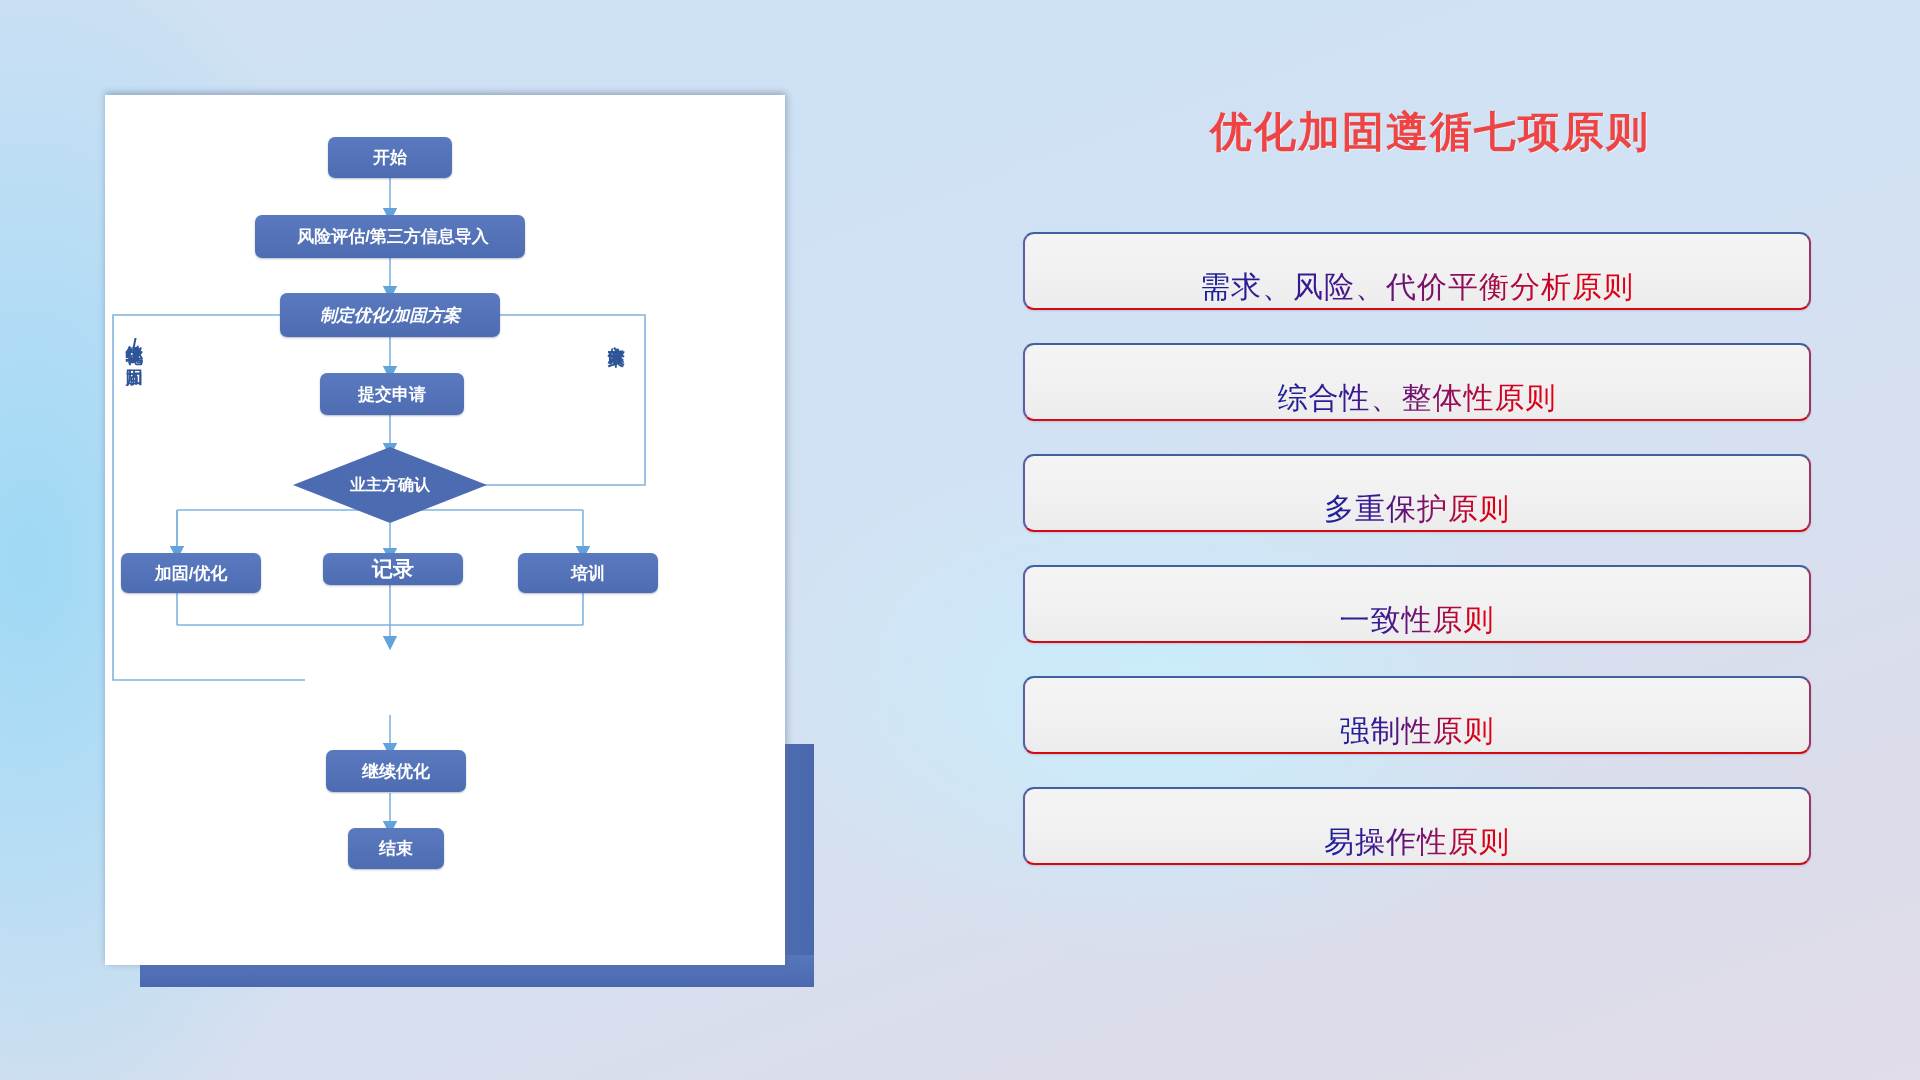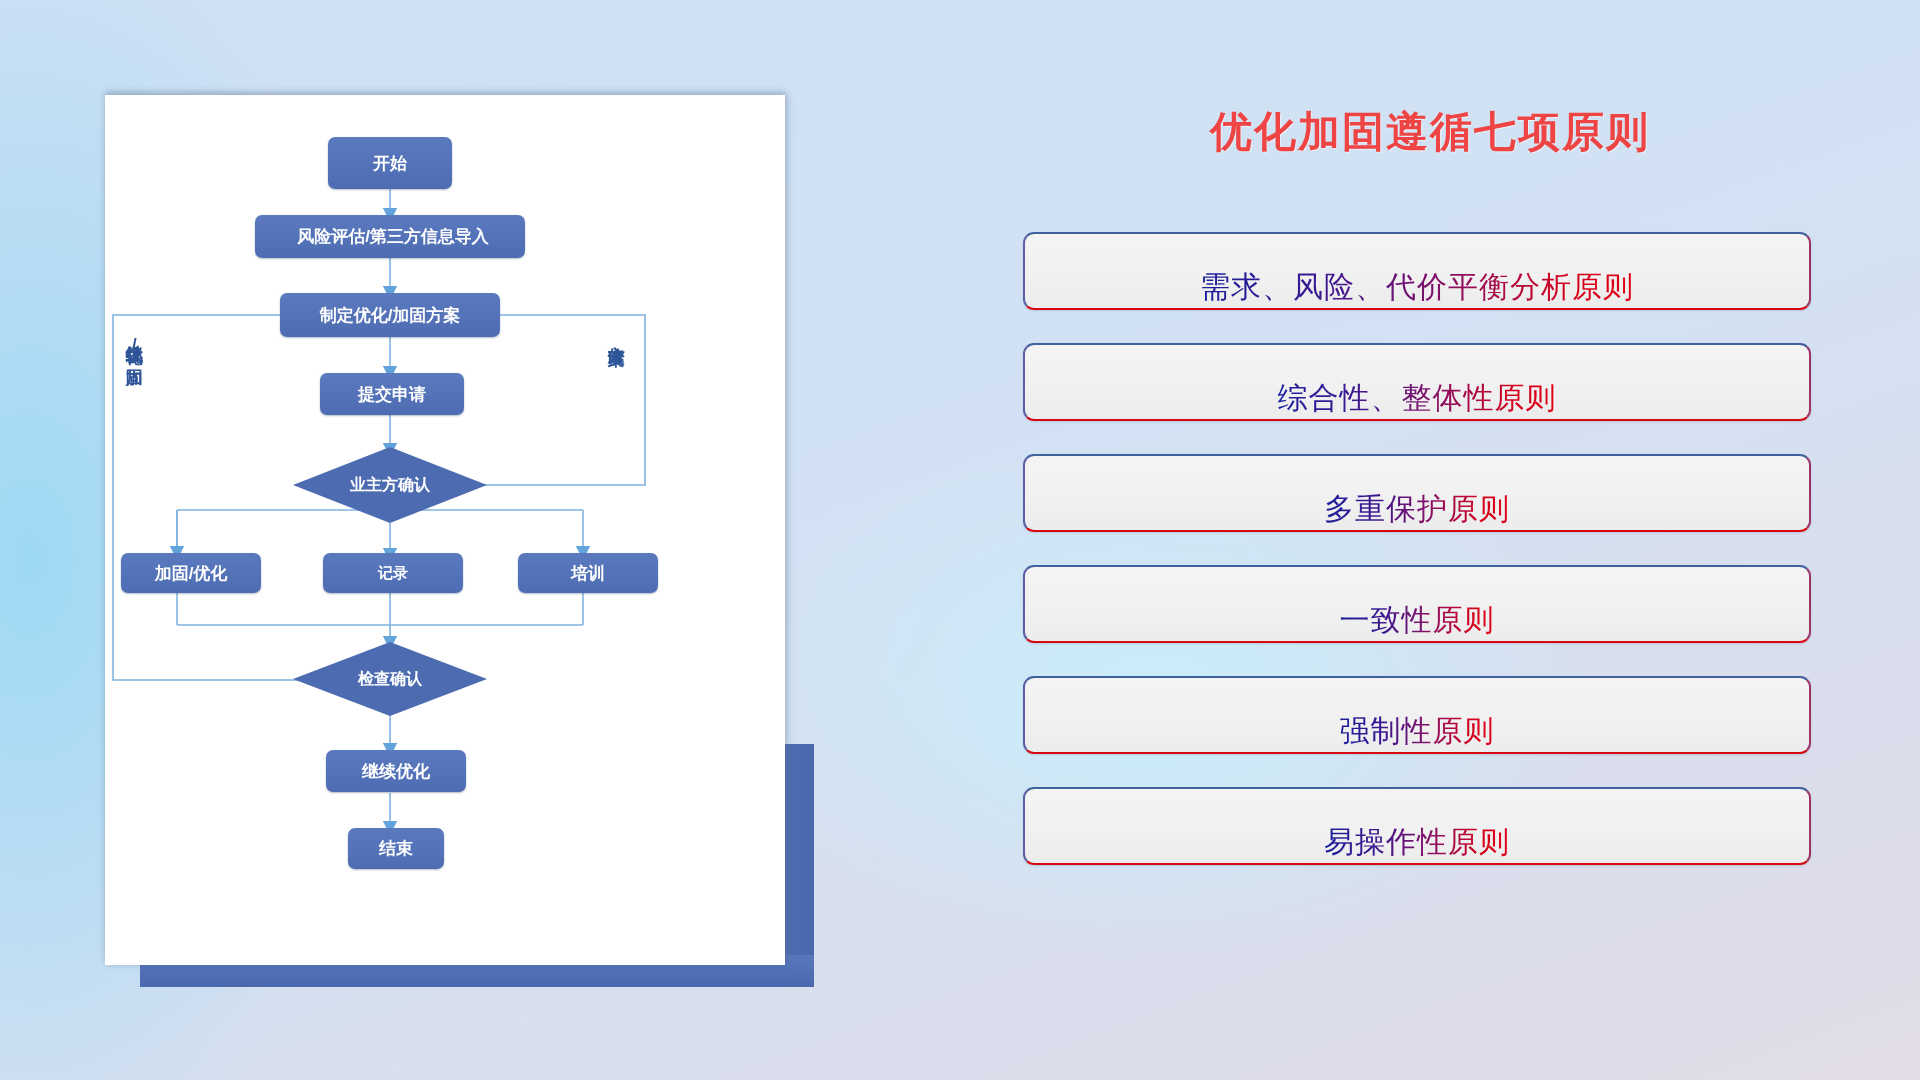--- a/index.html
+++ b/index.html
@@ -131,7 +131,7 @@
     </g>
   </svg>
 
-  <div class="fnode" style="left:223px;top:42px;width:124px;height:52px;font-size:17px;">开始</div>
+  <div class="fnode" style="left:223px;top:42px;width:124px;height:41px;font-size:17px;">开始</div>
 
   <div class="fnode" style="left:150px;top:120px;width:270px;height:43px;font-size:17px;padding-left:6px;">风险评估/第三方信息导入</div>
 

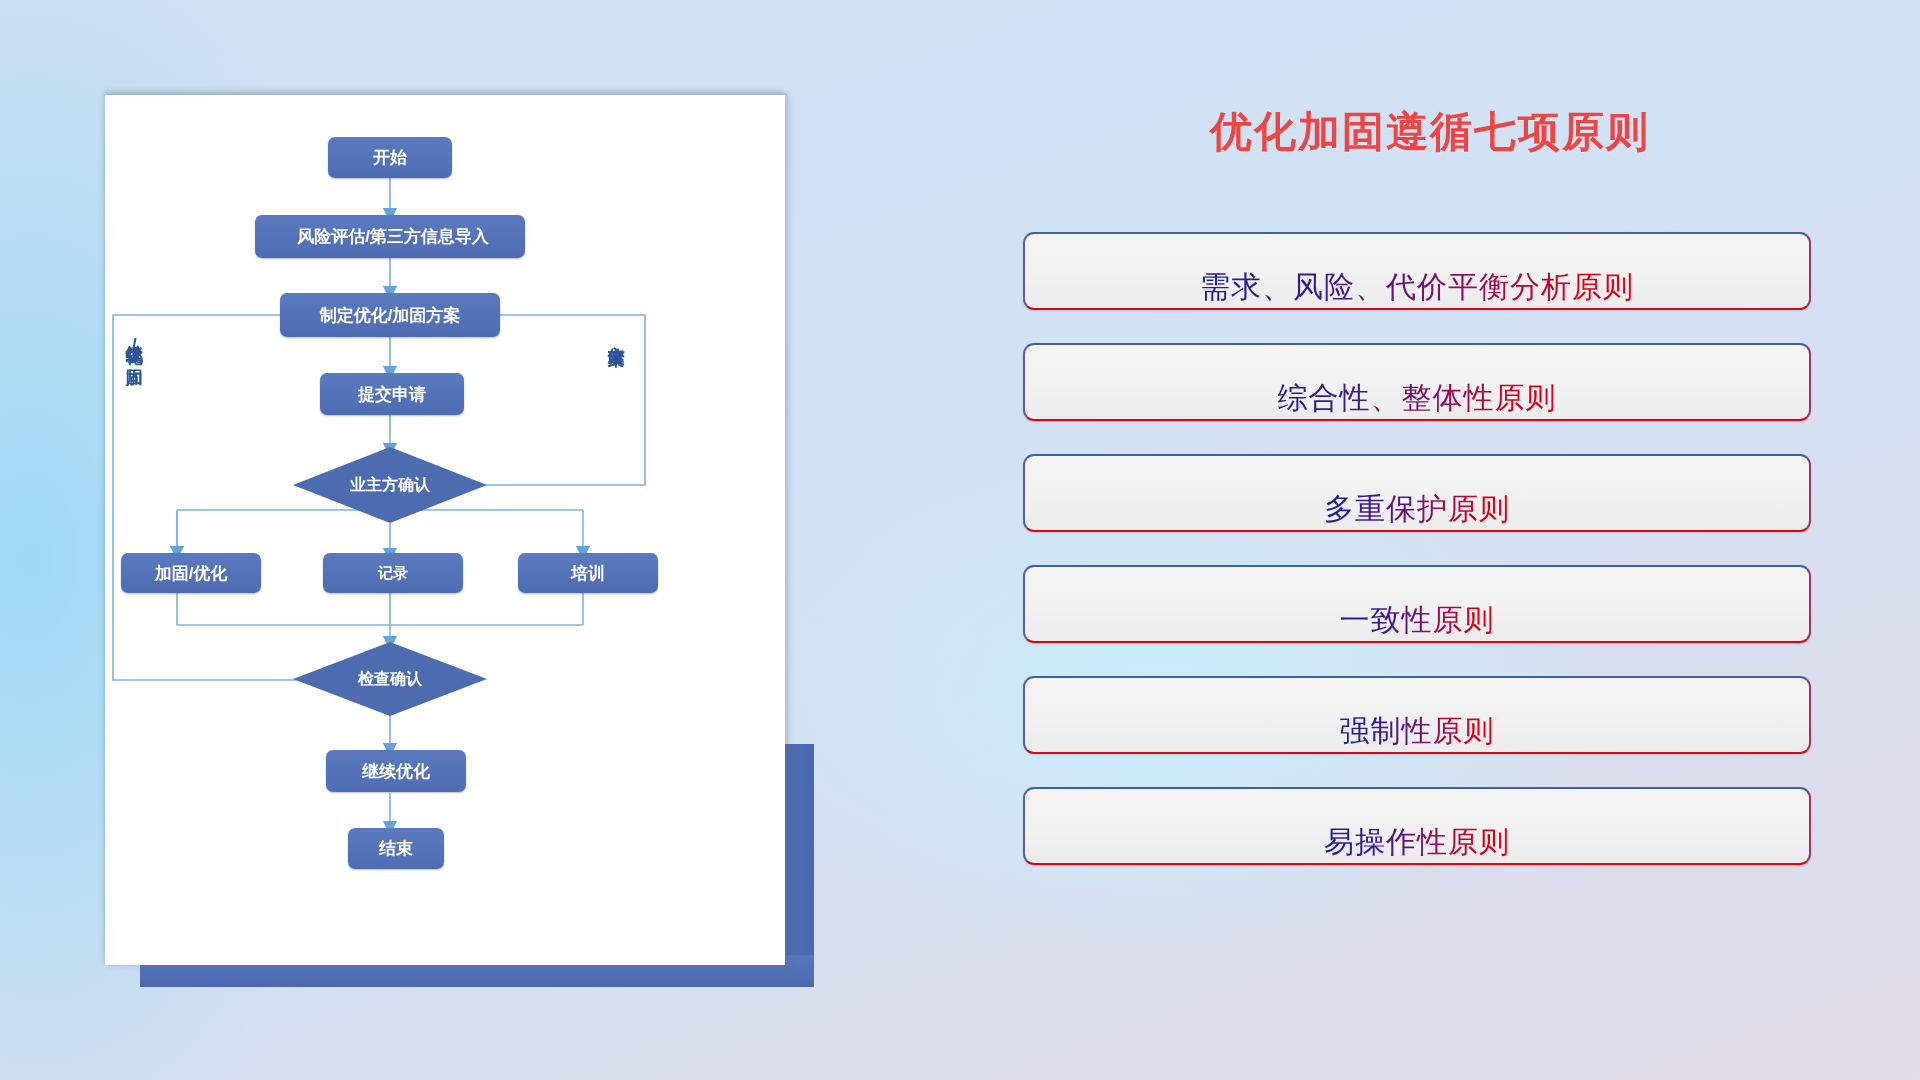--- a/index.html
+++ b/index.html
@@ -135,7 +135,7 @@
 
   <div class="fnode" style="left:150px;top:120px;width:270px;height:43px;font-size:17px;padding-left:6px;">风险评估/第三方信息导入</div>
 
-  <div class="fnode" style="left:175px;top:198px;width:220px;height:44px;font-size:17px;">制定优化/加固方案</div>
+  <div class="fnode" style="left:175px;top:198px;width:220px;height:44px;font-size:17px;font-style:italic;">制定优化/加固方案</div>
 
   <div class="fnode" style="left:215px;top:278px;width:144px;height:42px;font-size:17px;">提交申请</div>
 

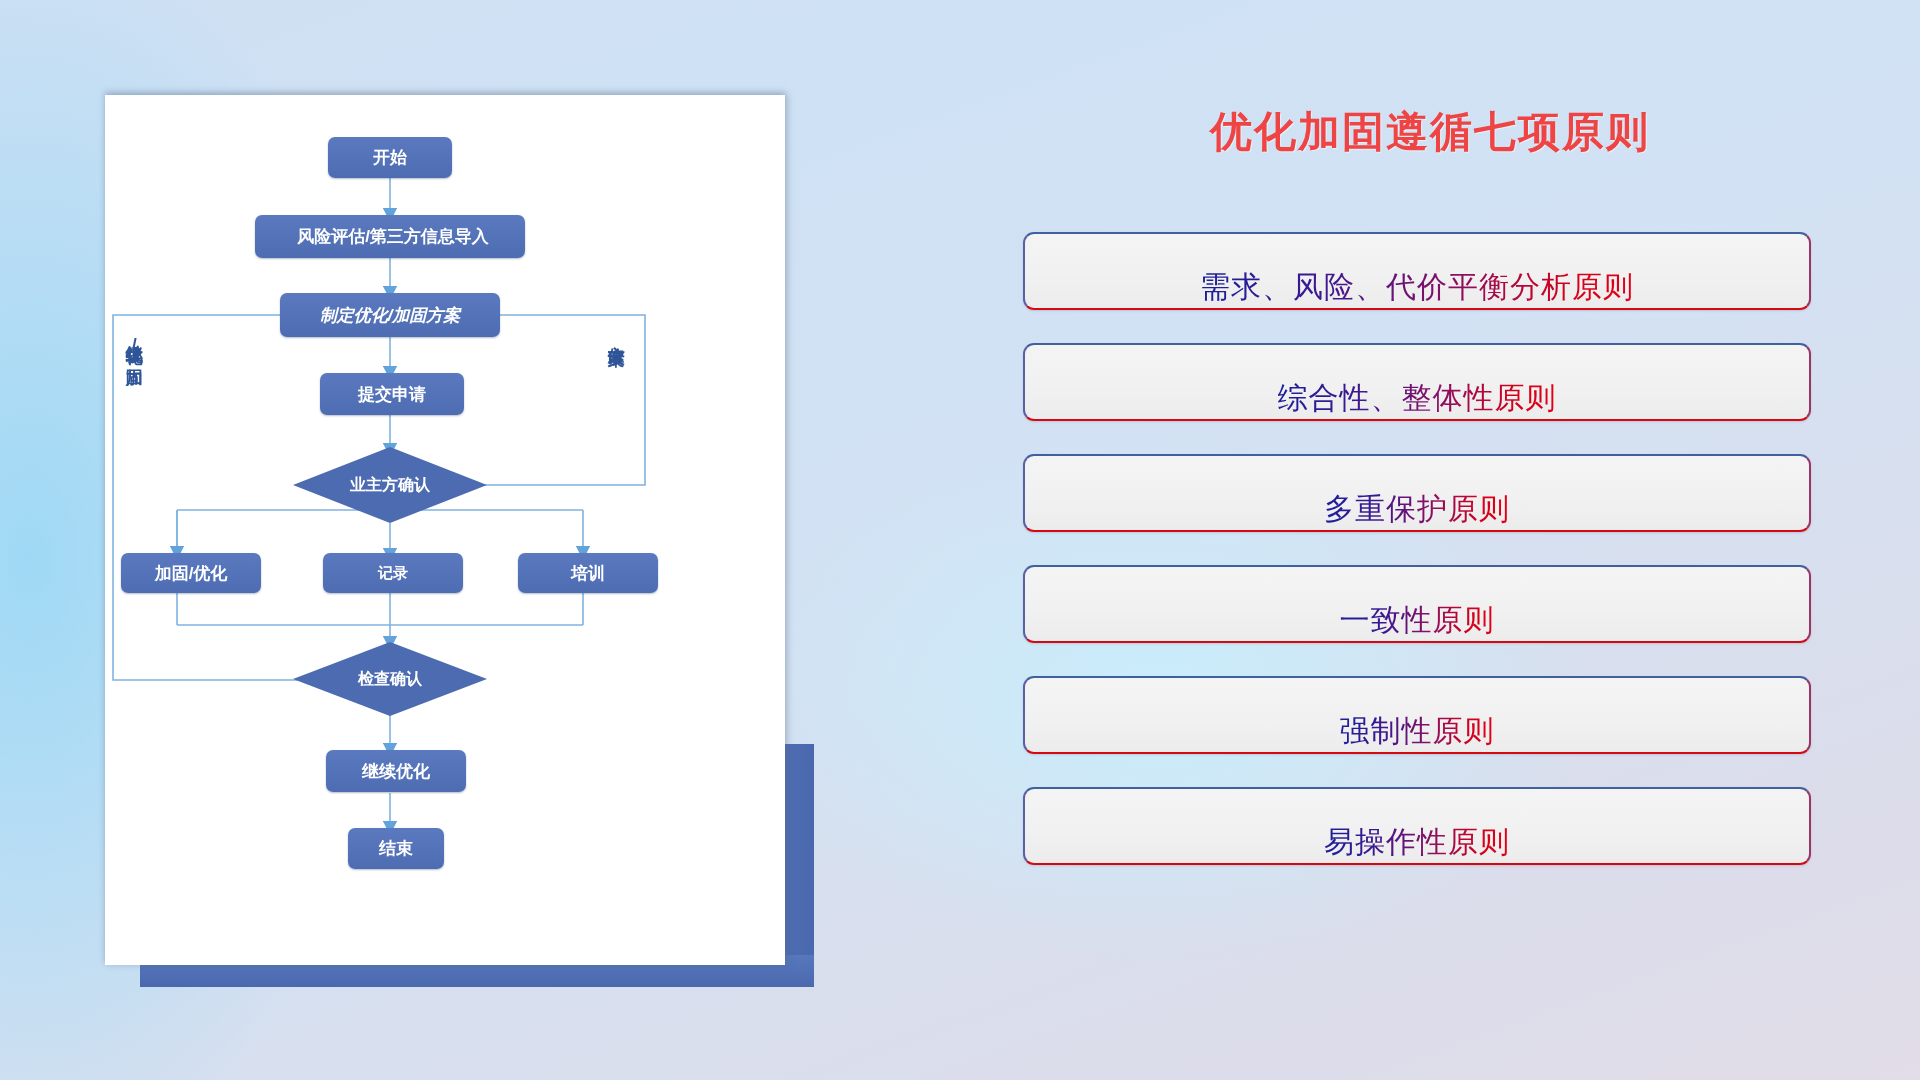--- a/index.html
+++ b/index.html
@@ -143,7 +143,7 @@
 
   <div class="fnode" style="left:16px;top:458px;width:140px;height:40px;font-size:17px;">加固/优化</div>
 
-  <div class="fnode" style="left:218px;top:458px;width:140px;height:40px;font-size:15px;">记录</div>
+  <div class="fnode" style="left:218px;top:458px;width:140px;height:32px;font-size:21px;">记录</div>
 
   <div class="fnode" style="left:413px;top:458px;width:140px;height:40px;font-size:17px;">培训</div>
 

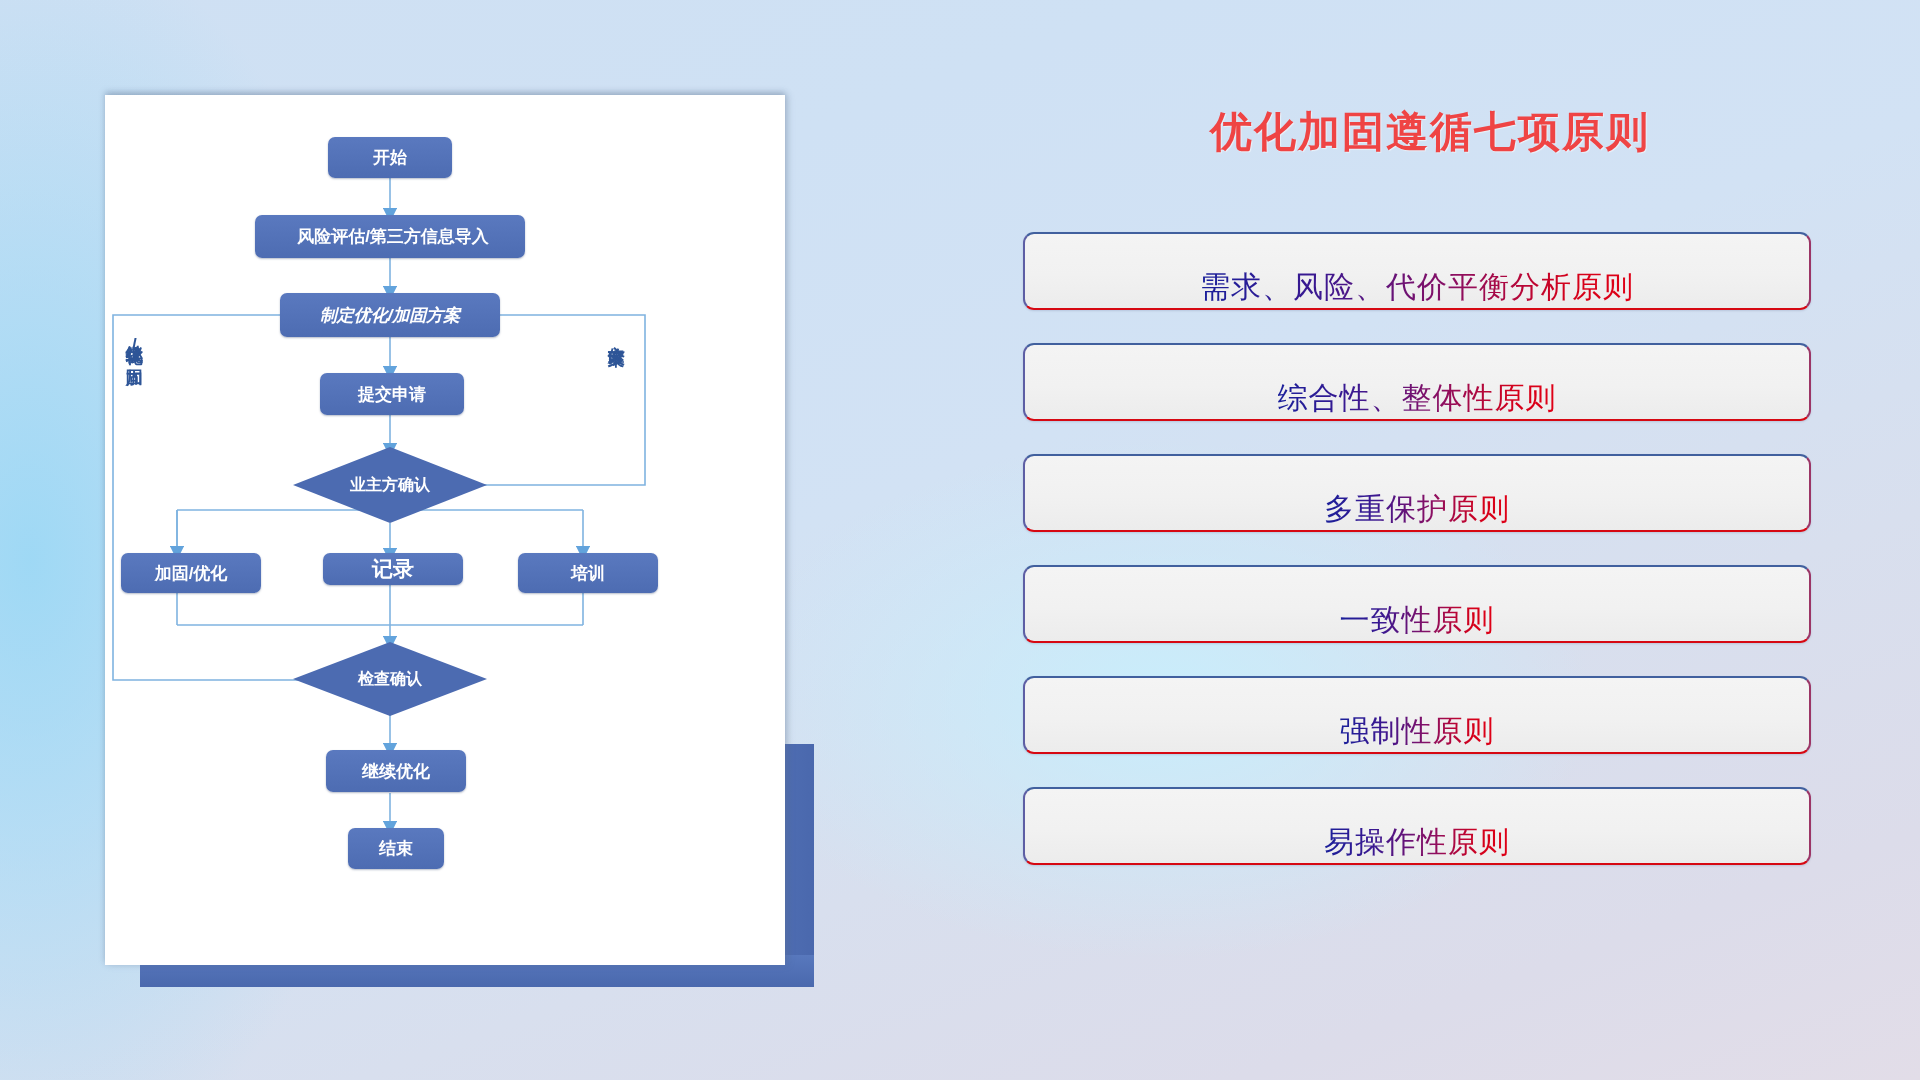--- a/index.html
+++ b/index.html
@@ -147,7 +147,6 @@
 
   <div class="fnode" style="left:413px;top:458px;width:140px;height:40px;font-size:17px;">培训</div>
 
-  <div class="fdia" style="left:188px;top:547px;width:194px;height:74px;font-size:16px;">检查确认</div>
 
   <div class="fnode" style="left:221px;top:655px;width:140px;height:42px;font-size:17px;">继续优化</div>
 

